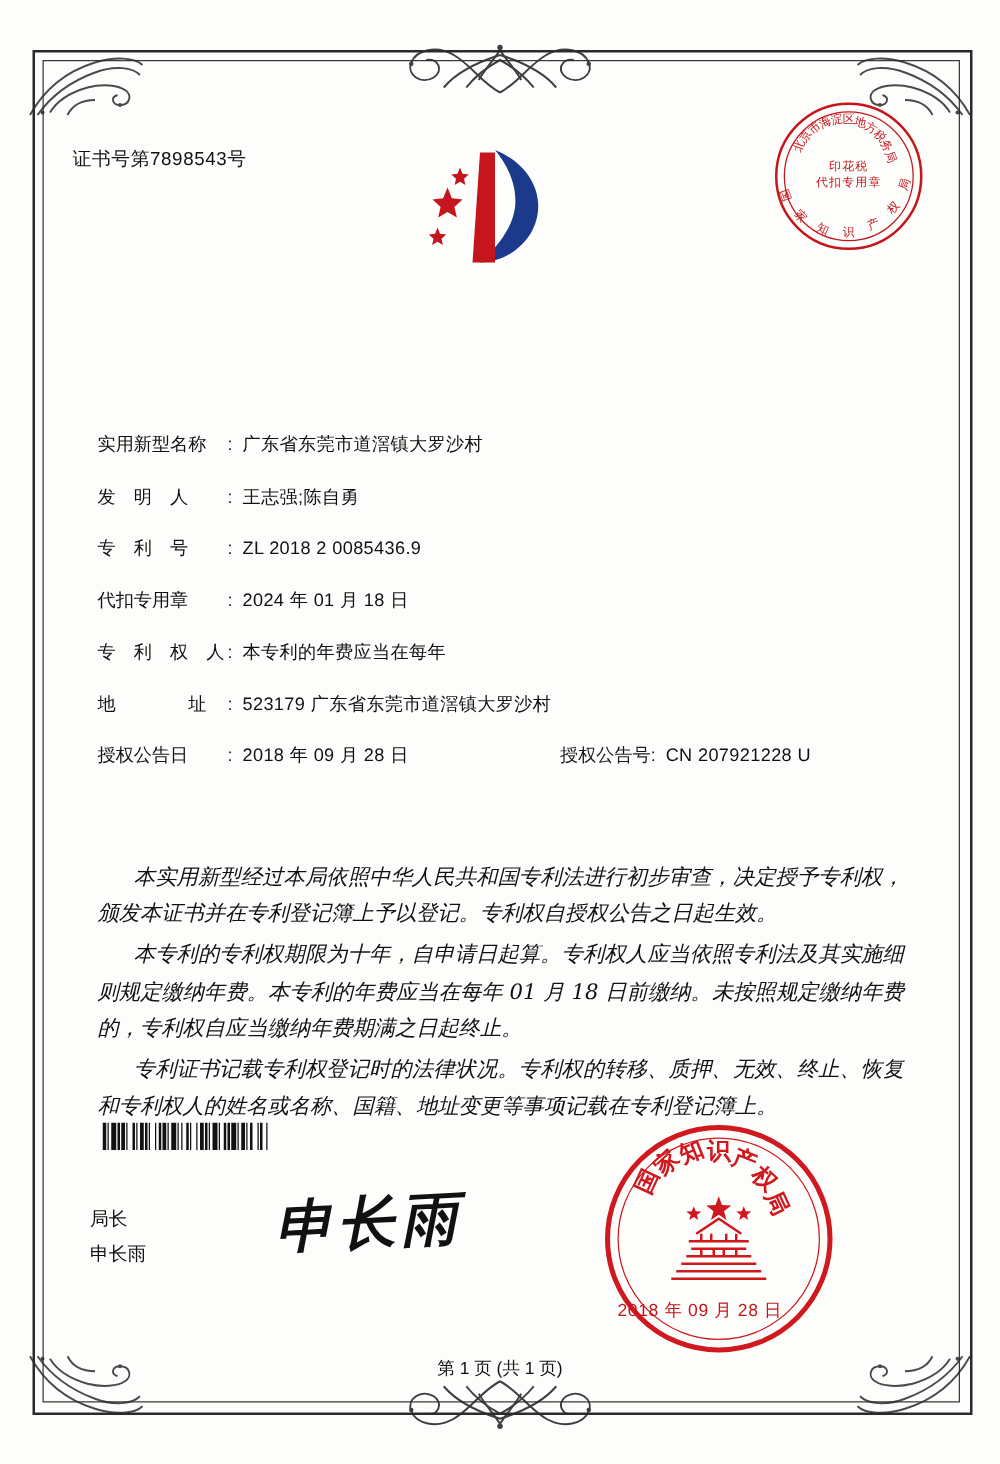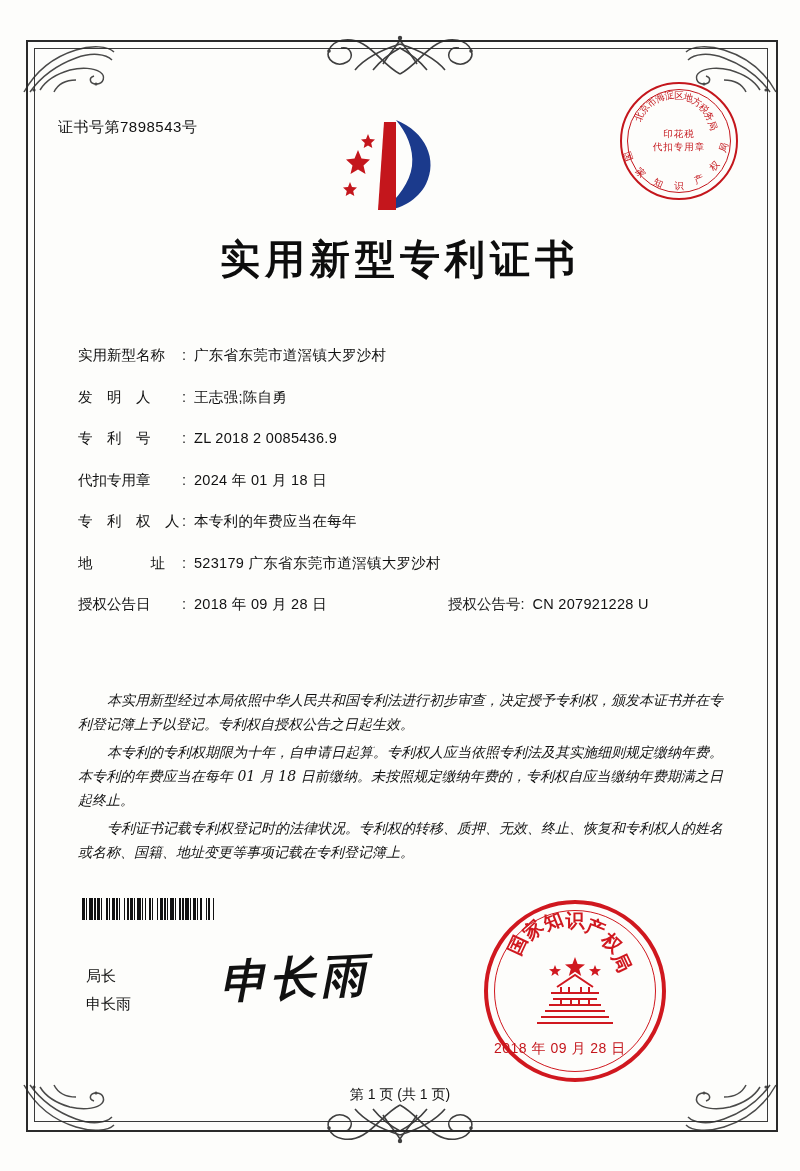--- a/index.html
+++ b/index.html
@@ -425,7 +425,6 @@
     </div>
   </div>
 
-  <div class="title">实用新型专利证书</div>
 
   <div class="speckle"></div>
 

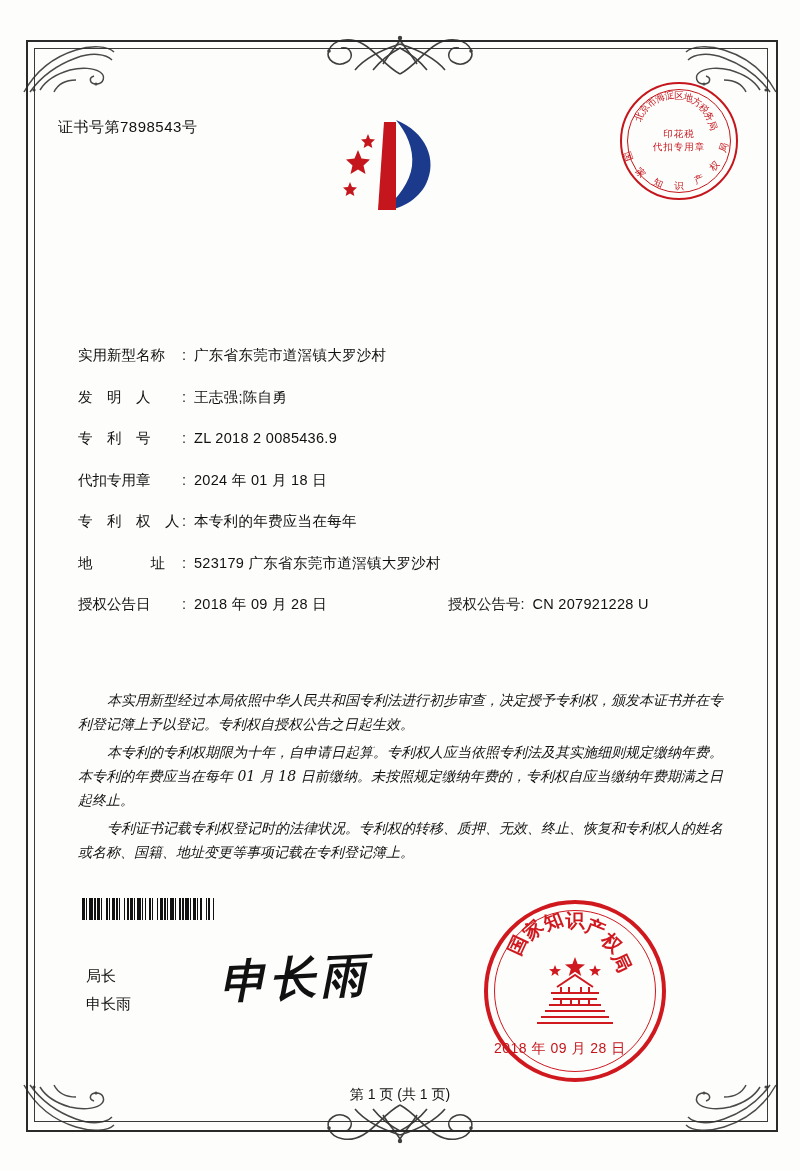--- a/index.html
+++ b/index.html
@@ -180,7 +180,7 @@
     left: 78px; top: 688px;
     width: 645px;
     font-family: "DejaVu Serif", "Liberation Serif", serif;
-    font-size: 14px;
+    font-size: 17px;
     line-height: 1.72;
     color: #111;
     text-align: justify;

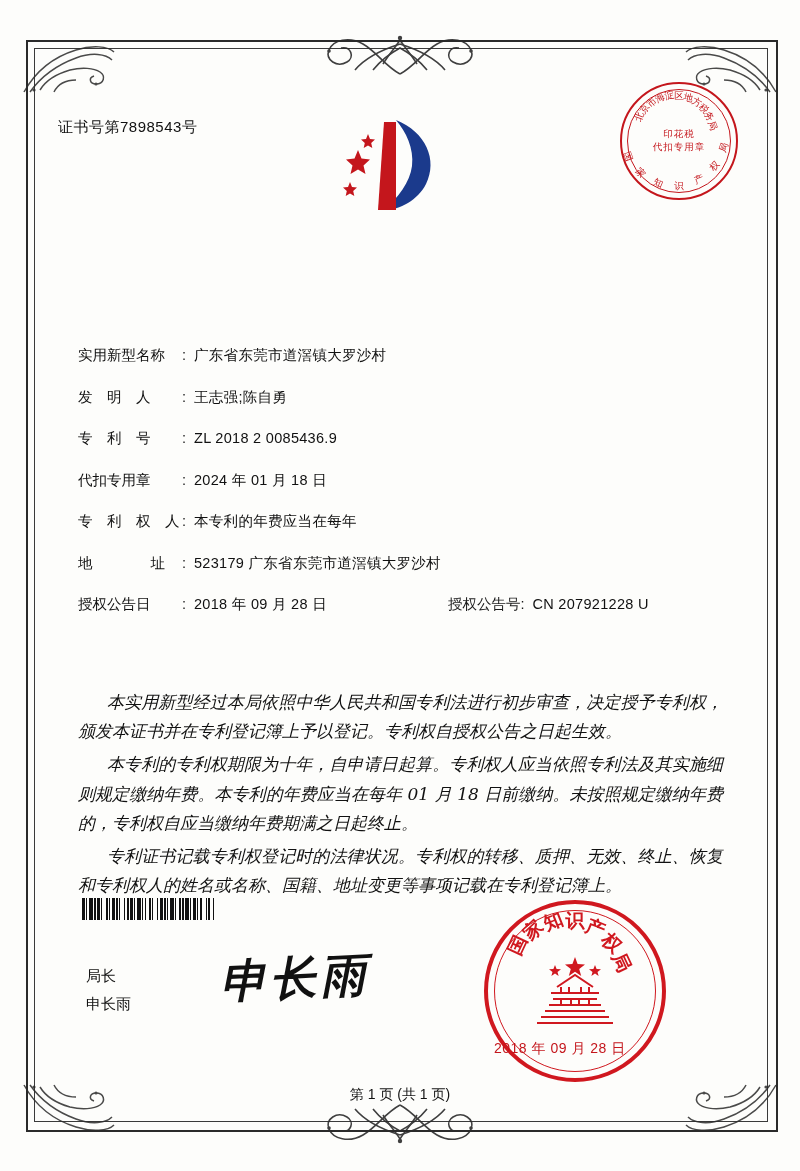--- a/index.html
+++ b/index.html
@@ -209,7 +209,7 @@
   
   .sig-block {
     position: absolute;
-    left: 86px; top: 962px;
+    left: 72px; top: 962px;
     font-size: 15px;
     line-height: 1.85;
     color: #111;

